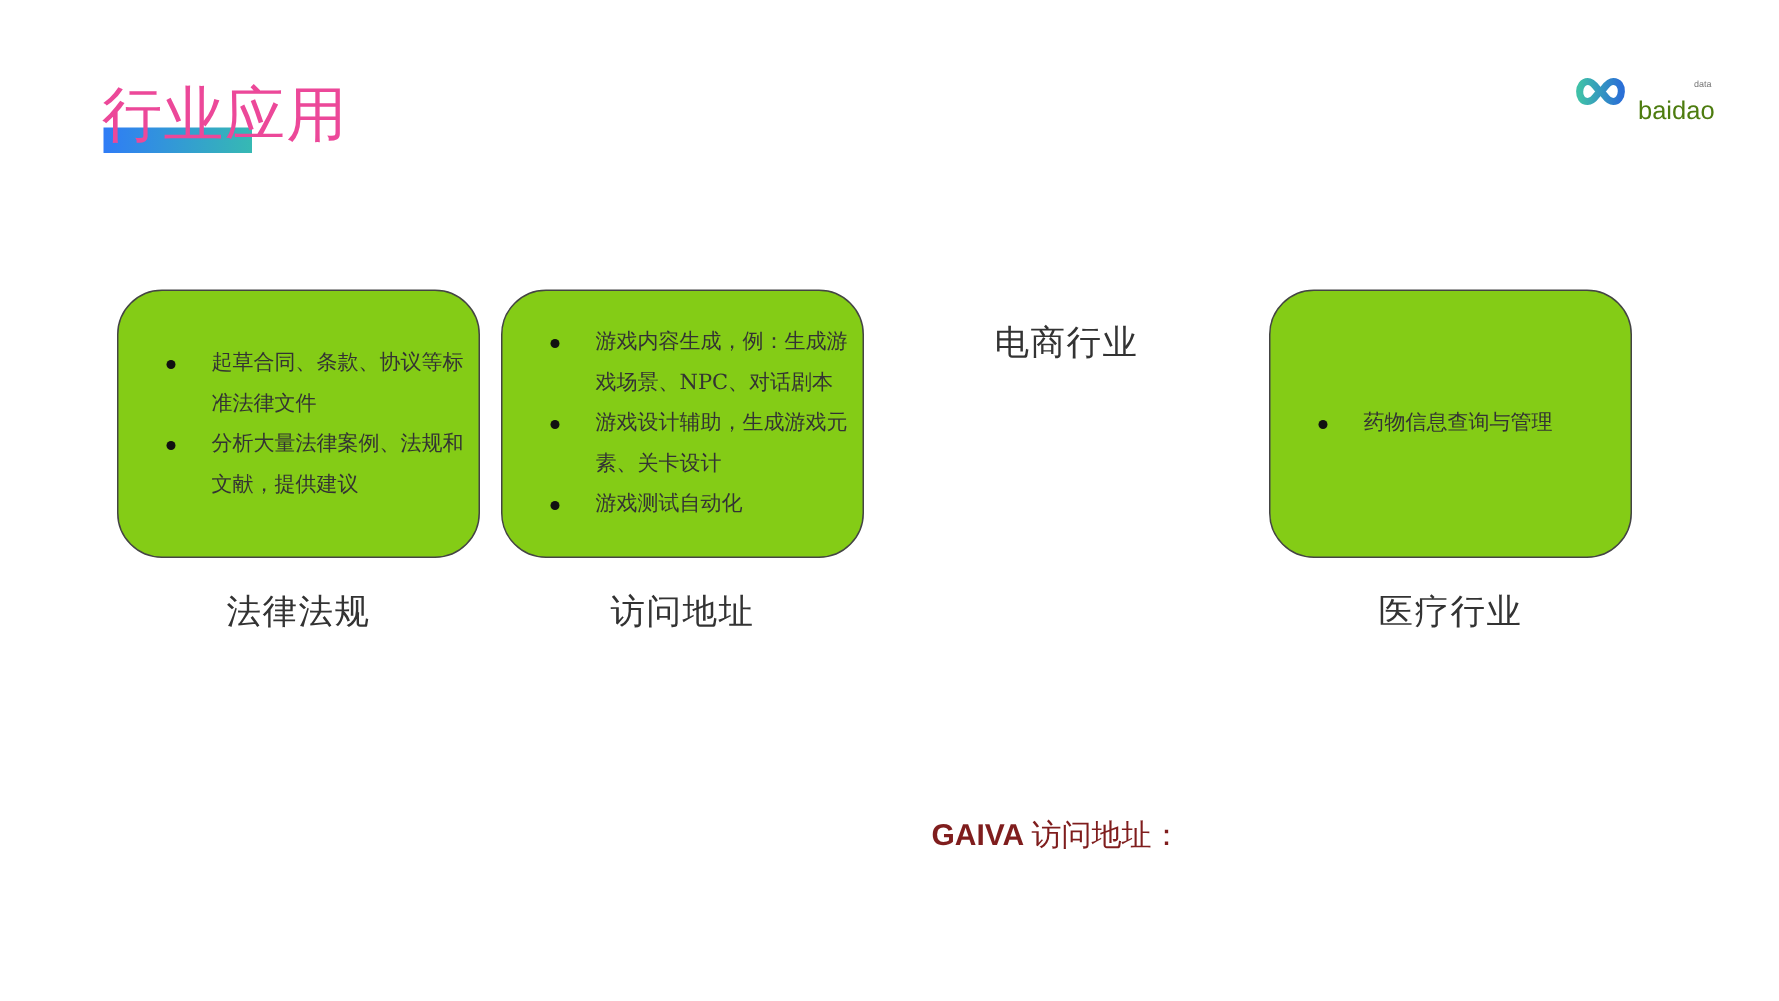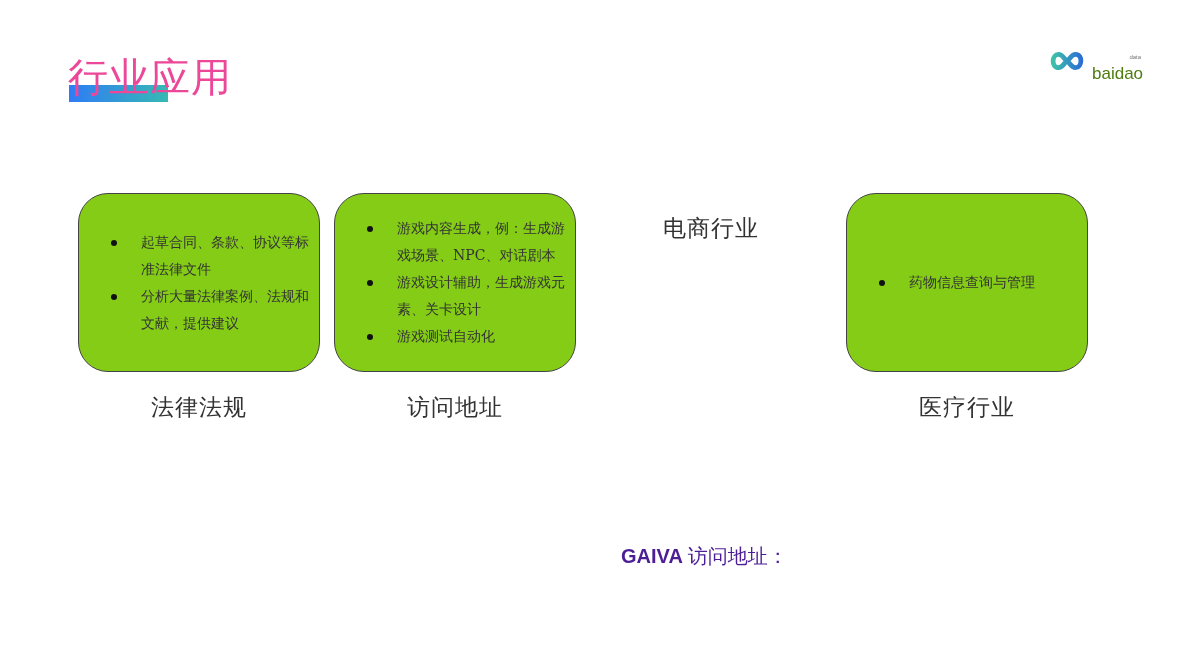--- a/index.html
+++ b/index.html
@@ -34,7 +34,7 @@
     content: ""; position: absolute; left: 0; top: 11px; width: 6px; height: 6px; border-radius: 50%; background: #111;
   }
   .card-label { margin-top: 20px; font-size: 23px; color: #333; letter-spacing: 1px; }
-  .access { position: absolute; left: 621px; top: 542px; color: #4c1d95; font-weight: bold; font-family: "Liberation Sans", sans-serif; font-size: 20px; line-height: 28px; }
+  .access { position: absolute; left: 621px; top: 542px; color: #7f1d1d; font-weight: bold; font-family: "Liberation Sans", sans-serif; font-size: 20px; line-height: 28px; }
   .access .cn { font-family: "DejaVu Serif", serif; font-weight: normal; }
 </style>
 </head>

